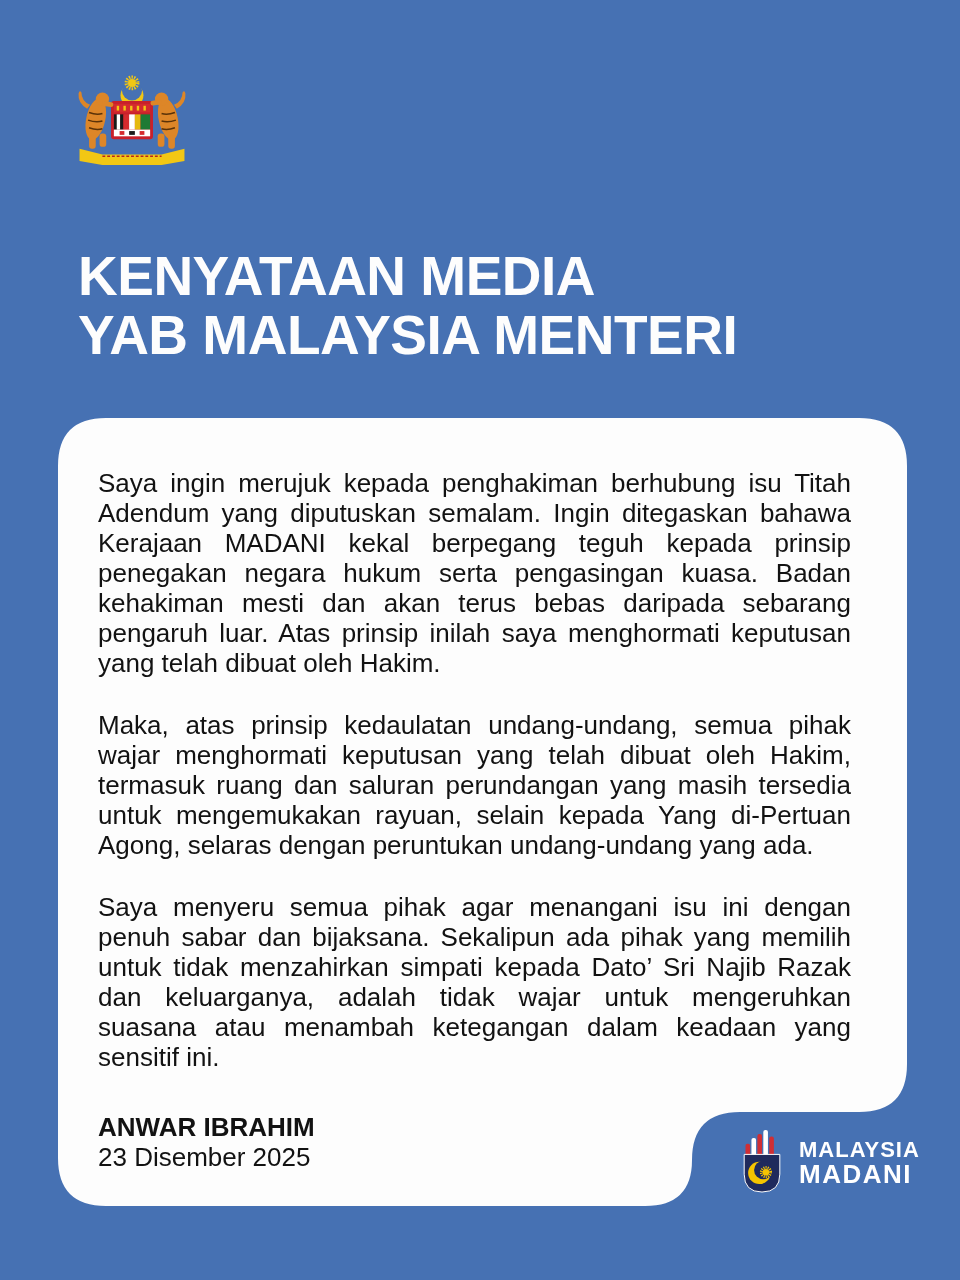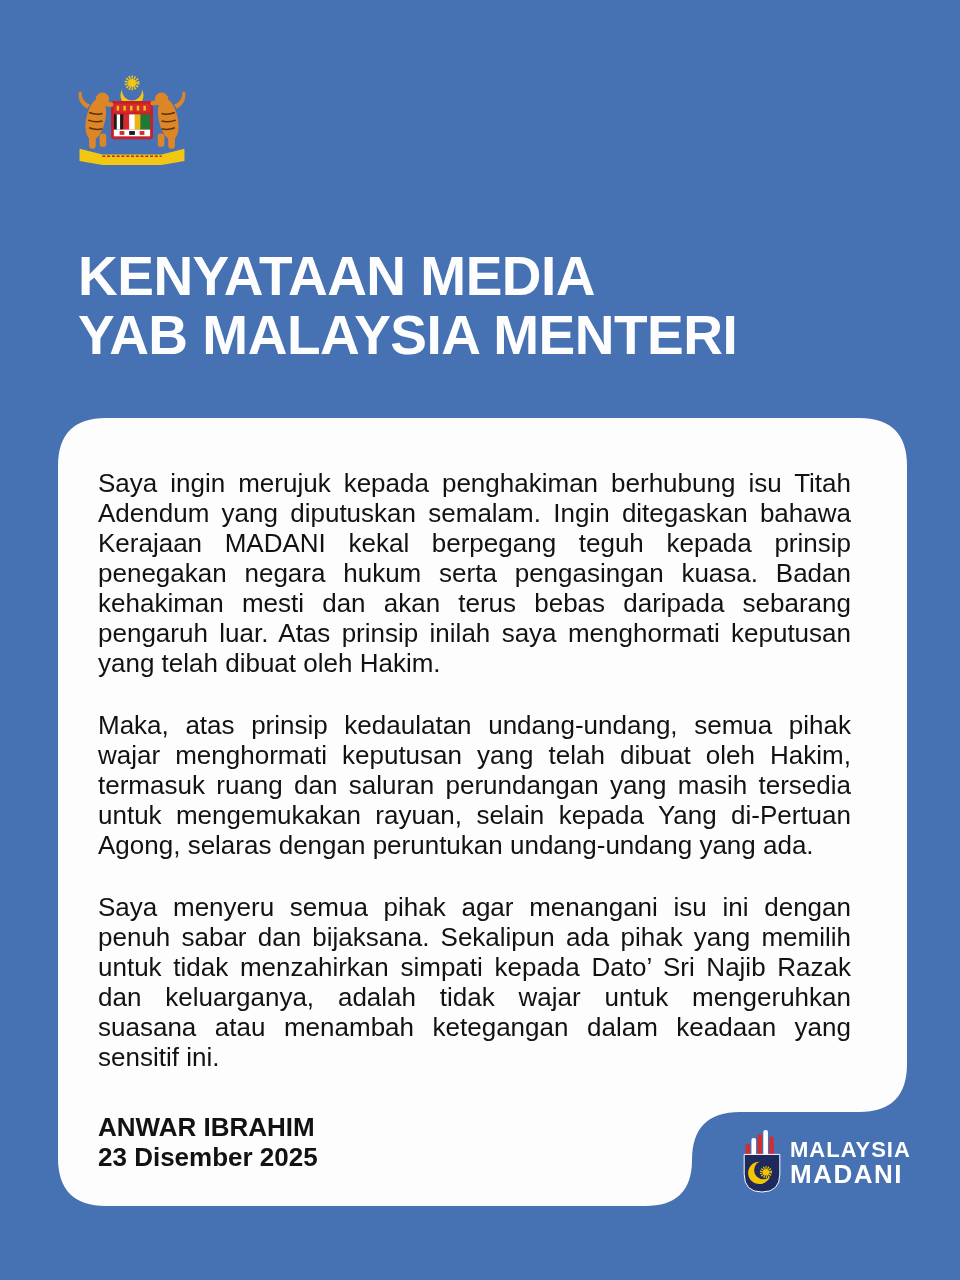--- a/index.html
+++ b/index.html
@@ -23,7 +23,7 @@
   .para{margin:0 16px 32px 0;text-align:justify;text-justify:inter-word;}
   .signature{margin-top:40px;}
   .sig-name{font-weight:bold;}
-  .sig-date{font-weight:bold;}
+  .sig-date{font-weight:normal;}
   .madani-logo{
     position:absolute;left:742px;top:1128px;display:flex;align-items:flex-start;
   }

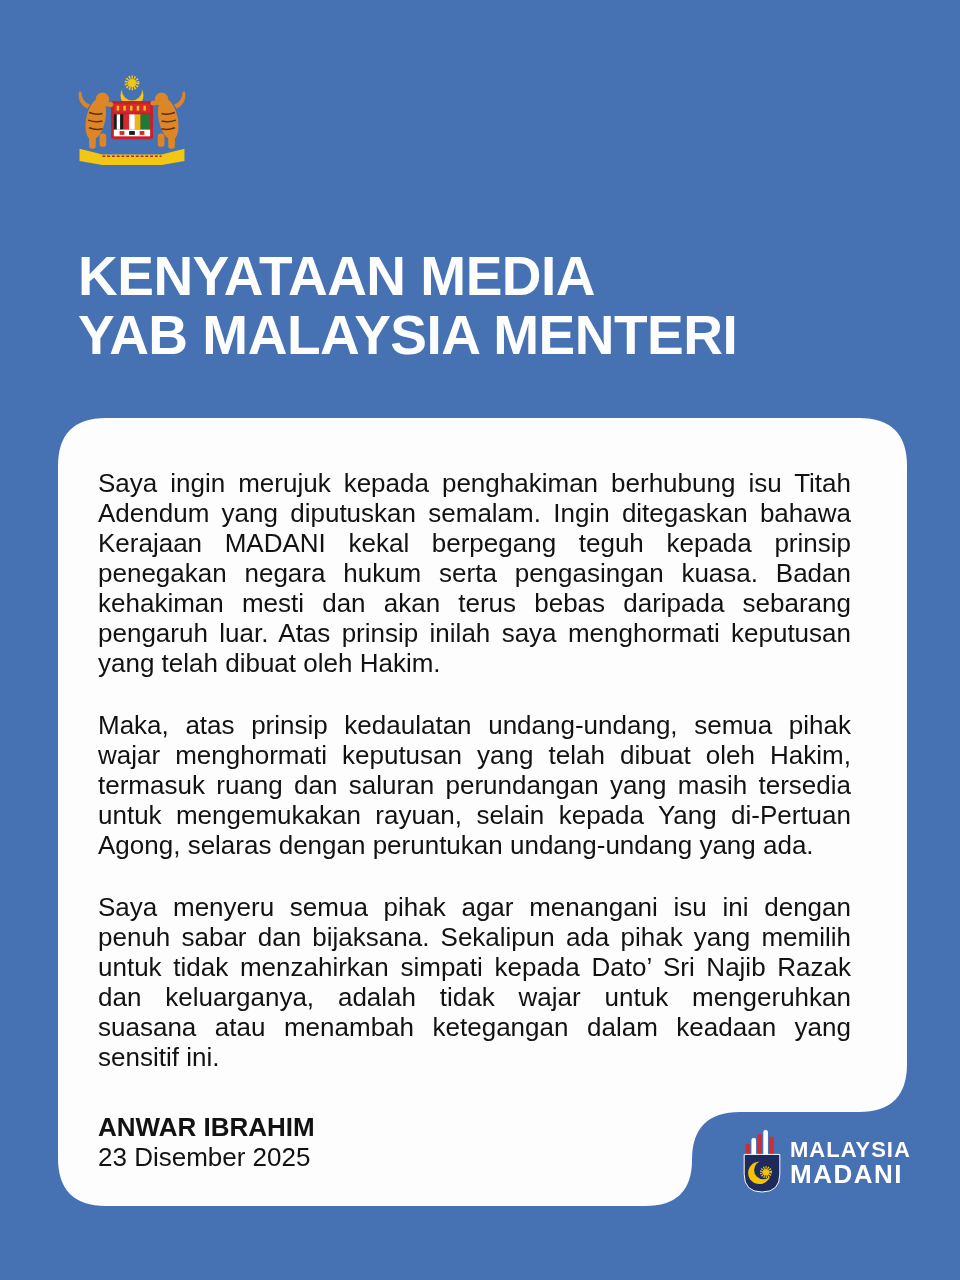--- a/index.html
+++ b/index.html
@@ -28,7 +28,7 @@
     position:absolute;left:742px;top:1128px;display:flex;align-items:flex-start;
   }
   .madani-emblem{width:40px;height:66px;flex:0 0 auto;}
-  .madani-text{margin-left:8px;margin-top:11px;color:#ffffff;font-weight:bold;}
+  .madani-text{margin-left:17px;margin-top:11px;color:#ffffff;font-weight:bold;}
   .madani-line1{font-size:22px;line-height:21px;letter-spacing:1px;}
   .madani-line2{font-size:26px;line-height:28px;letter-spacing:1.5px;}
 </style>

